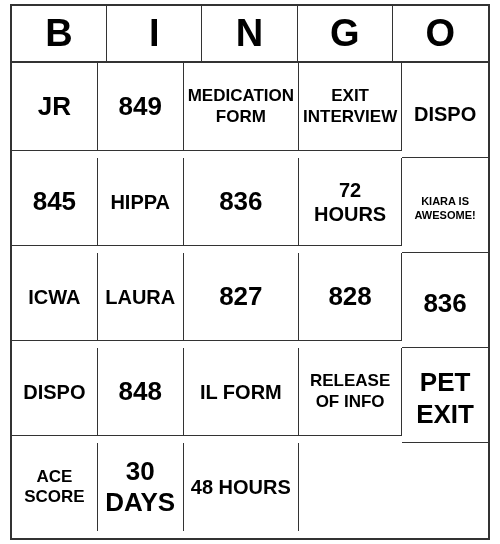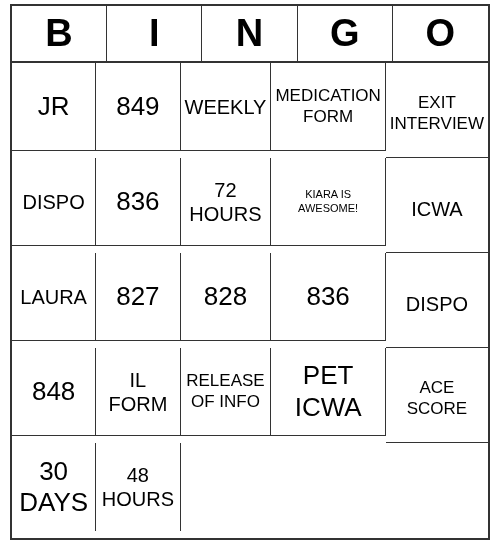--- a/index.html
+++ b/index.html
@@ -47,7 +47,7 @@
       height: 88px;
       padding: 4px;
       font-size: 18px;
-      font-weight: normal;
+      font-weight: bold;
       line-height: 1.2;
     }
     .bingo-cell:nth-child(5n) {

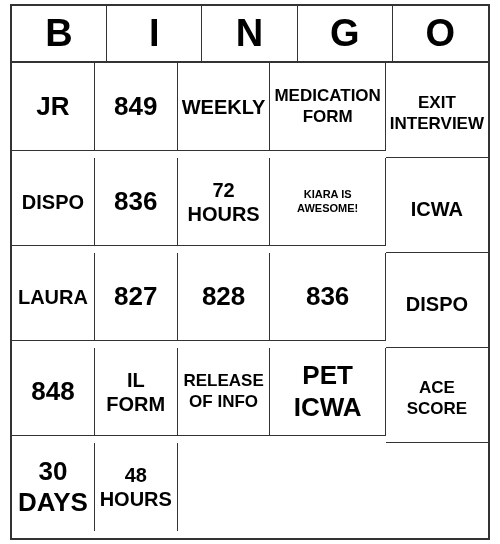--- a/index.html
+++ b/index.html
@@ -84,7 +84,6 @@
   <div class="bingo-grid">
   <div class="bingo-cell large-text">JR</div>
       <div class="bingo-cell large-text">849</div>
-      <div class="bingo-cell medium-text">WEEKLY</div>
       <div class="bingo-cell small-text">MEDICATION FORM</div>
       <div class="bingo-cell small-text">EXIT INTERVIEW</div>
       <div class="bingo-cell medium-text">DISPO</div>

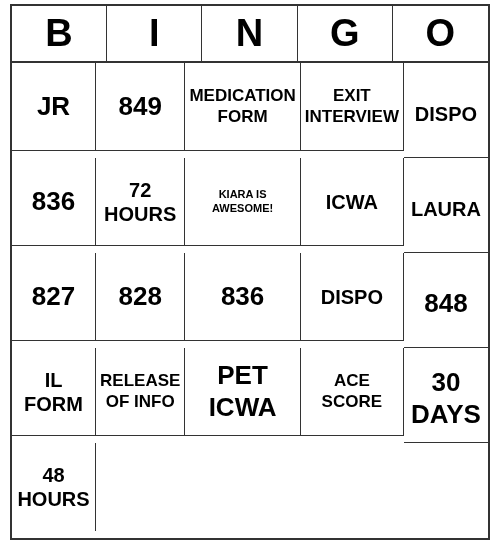--- a/index.html
+++ b/index.html
@@ -87,6 +87,7 @@
       <div class="bingo-cell small-text">MEDICATION FORM</div>
       <div class="bingo-cell small-text">EXIT INTERVIEW</div>
       <div class="bingo-cell medium-text">DISPO</div>
+      <div class="bingo-cell large-text">845</div>
       <div class="bingo-cell large-text">836</div>
       <div class="bingo-cell medium-text">72 HOURS</div>
       <div class="bingo-cell xsmall-text">KIARA IS AWESOME!</div>

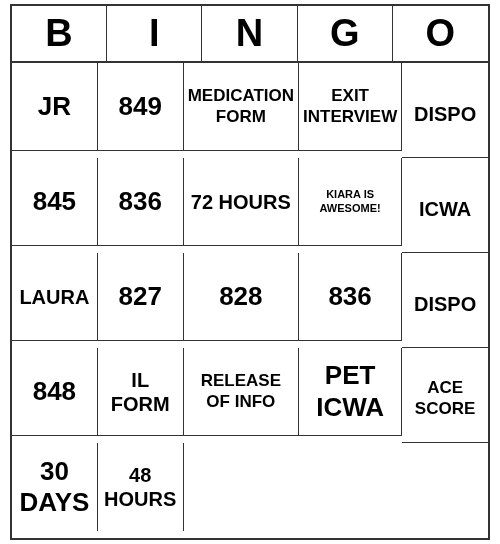--- a/index.html
+++ b/index.html
@@ -88,6 +88,7 @@
       <div class="bingo-cell small-text">EXIT INTERVIEW</div>
       <div class="bingo-cell medium-text">DISPO</div>
       <div class="bingo-cell large-text">845</div>
+      <div class="bingo-cell medium-text">HIPPA</div>
       <div class="bingo-cell large-text">836</div>
       <div class="bingo-cell medium-text">72 HOURS</div>
       <div class="bingo-cell xsmall-text">KIARA IS AWESOME!</div>

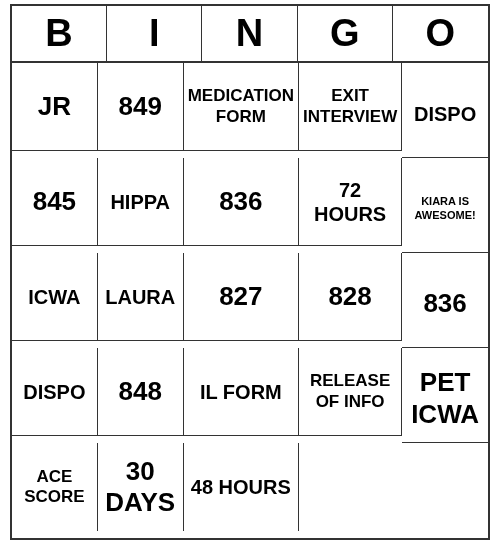--- a/index.html
+++ b/index.html
@@ -101,7 +101,7 @@
       <div class="bingo-cell large-text">848</div>
       <div class="bingo-cell medium-text">IL FORM</div>
       <div class="bingo-cell small-text">RELEASE OF INFO</div>
-      <div class="bingo-cell large-text">PET ICWA</div>
+      <div class="bingo-cell large-text">PET EXIT</div>
       <div class="bingo-cell small-text">ACE SCORE</div>
       <div class="bingo-cell large-text">30 DAYS</div>
       <div class="bingo-cell medium-text">48 HOURS</div>

